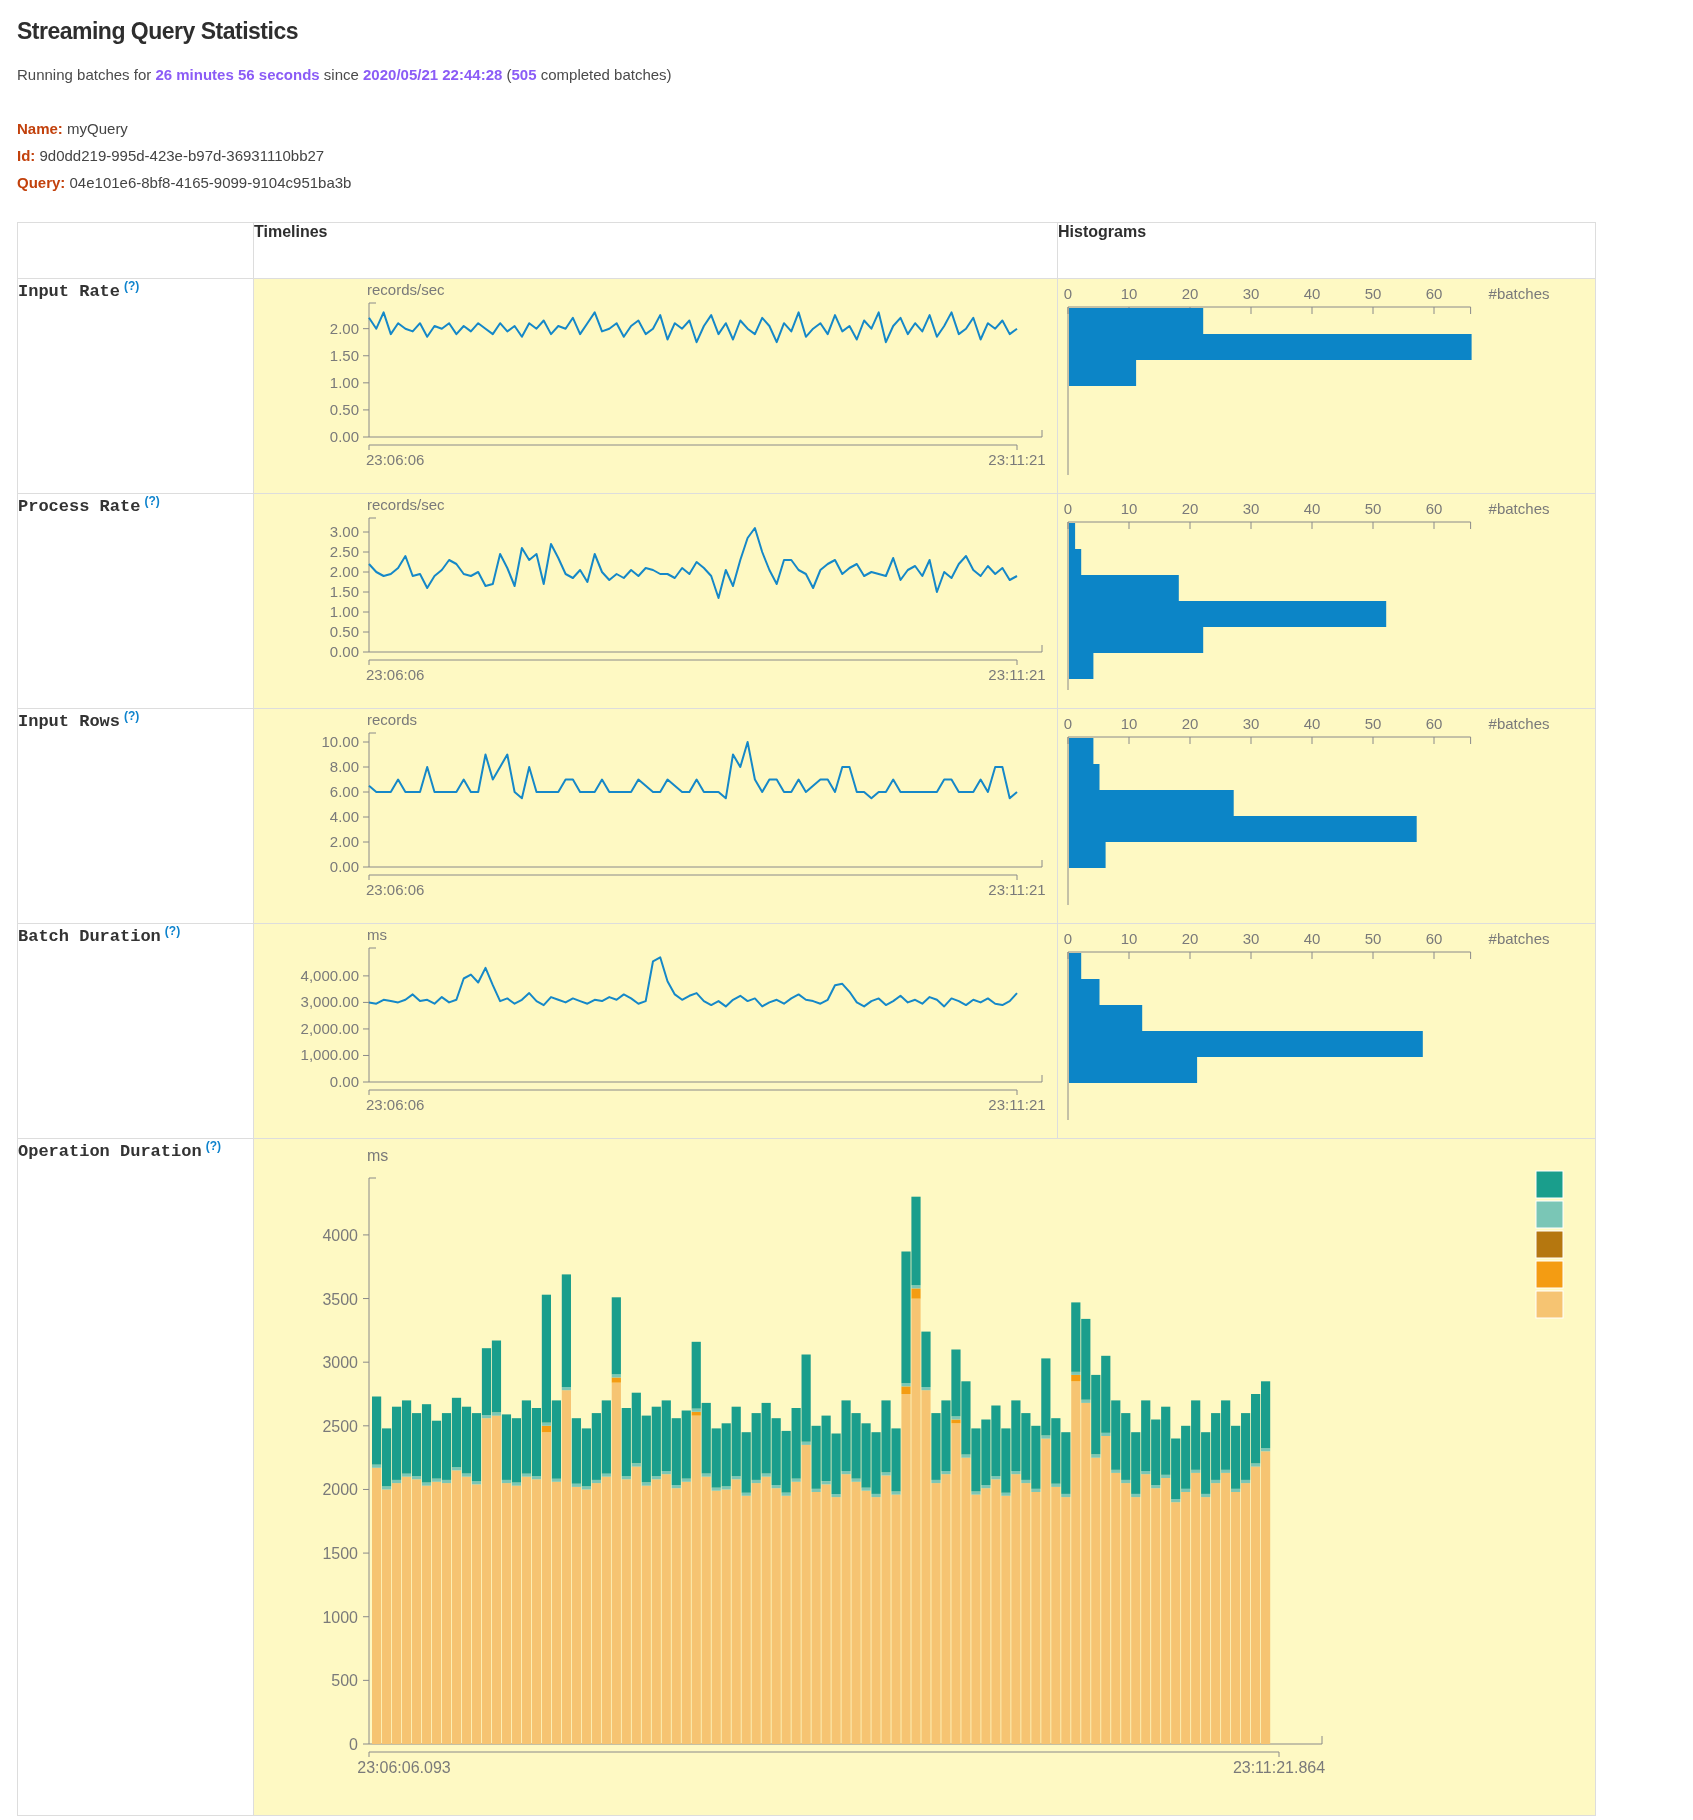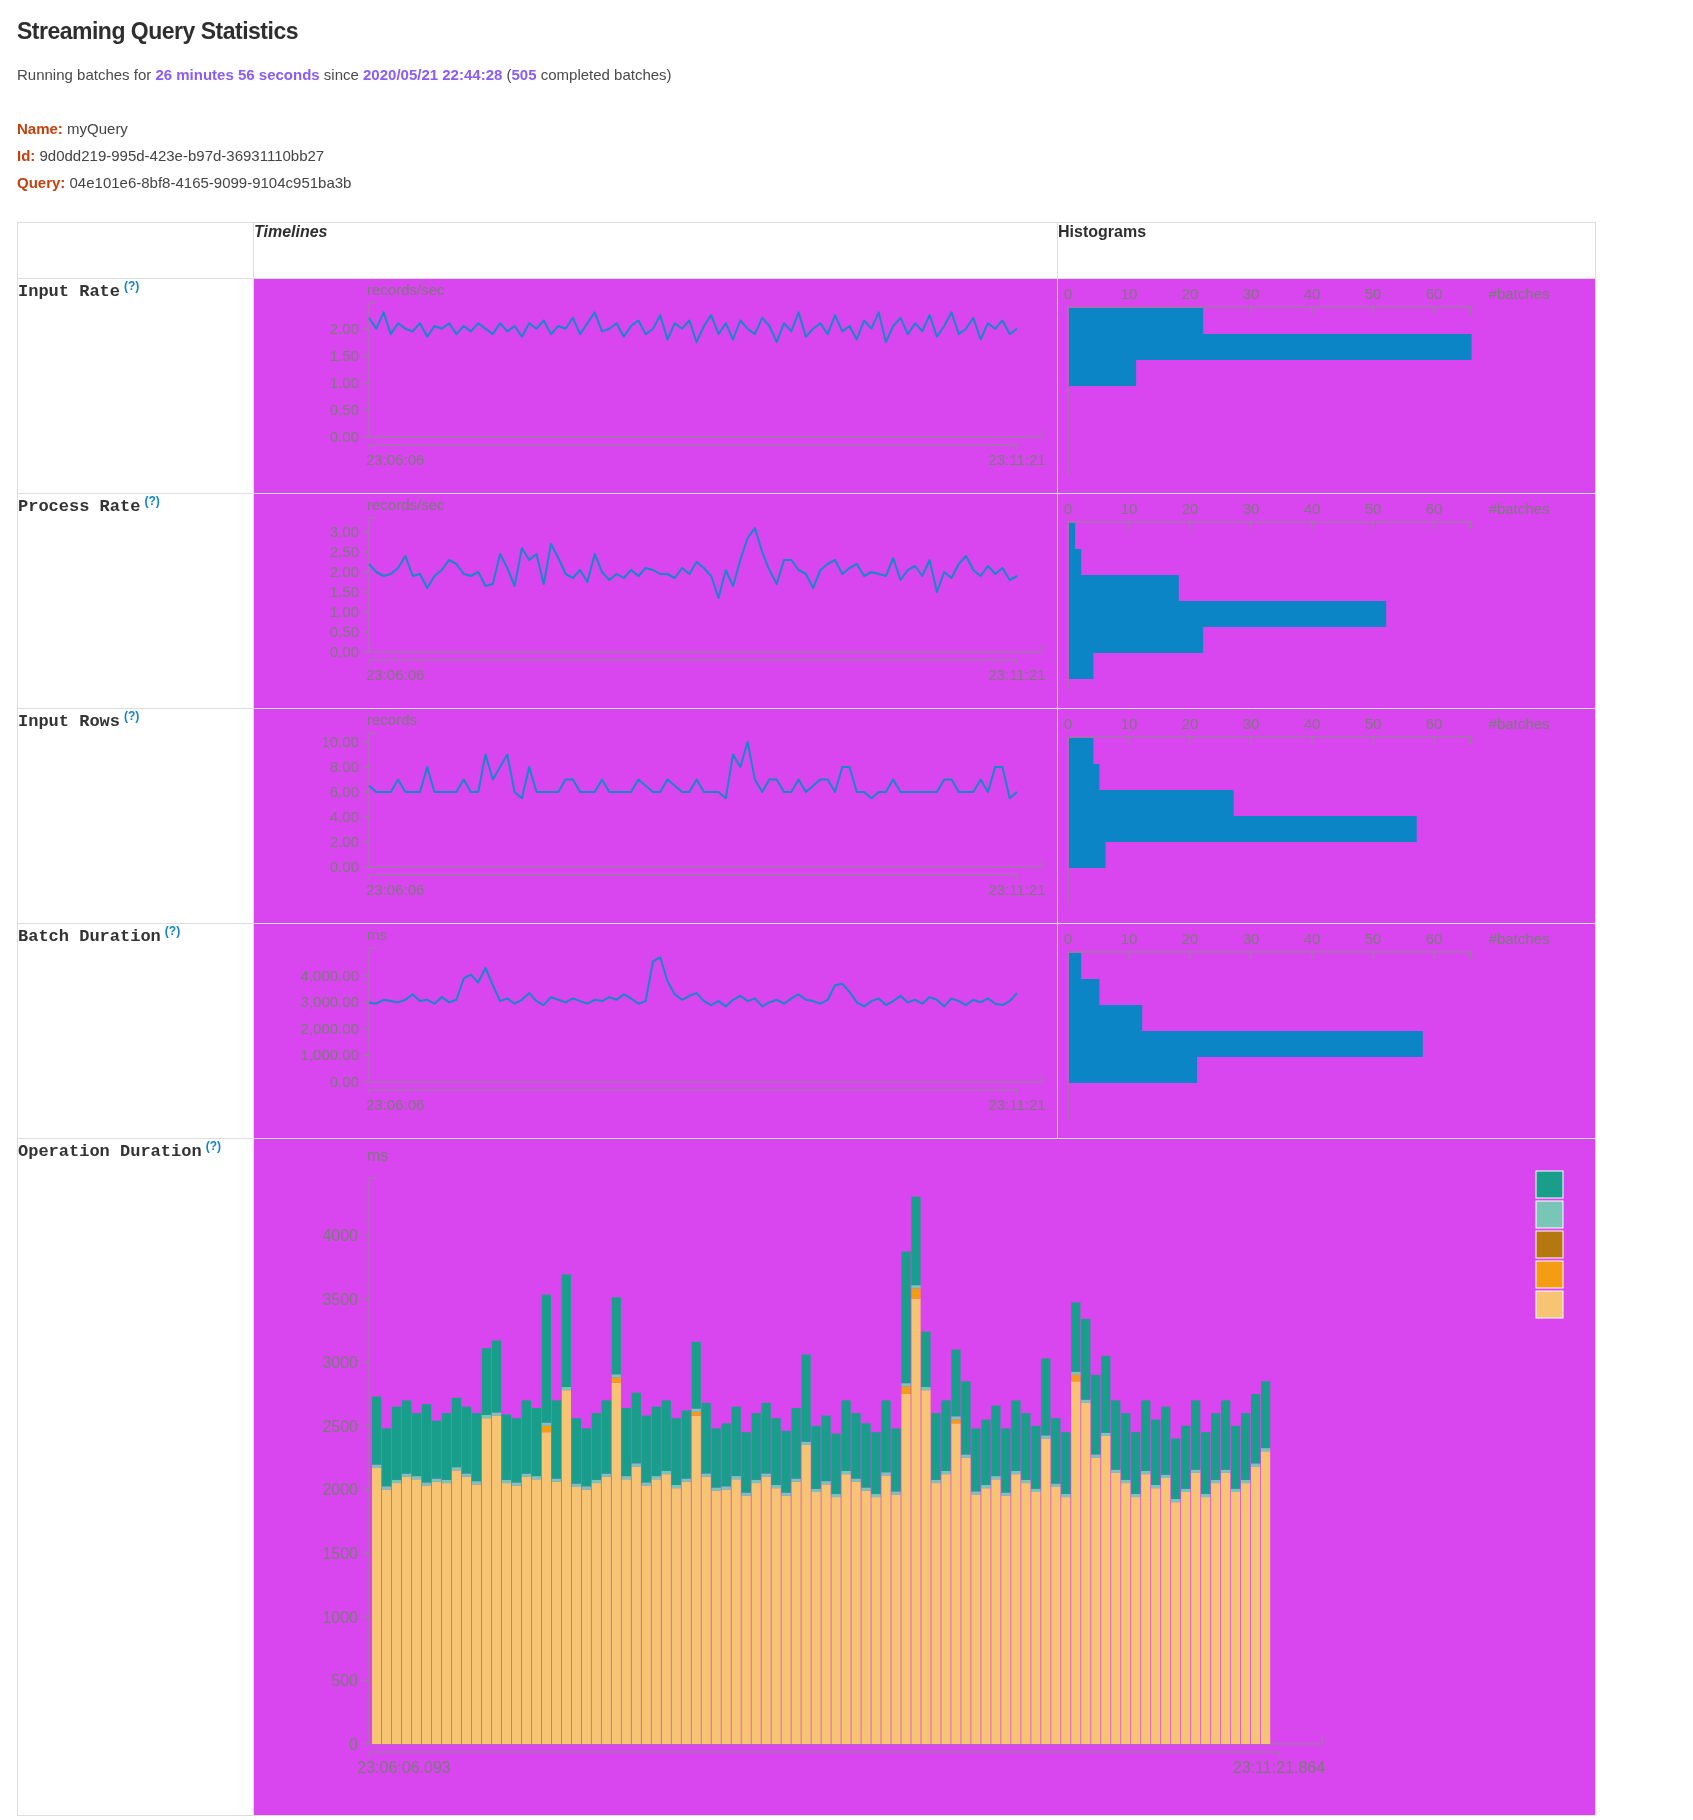--- a/index.html
+++ b/index.html
@@ -13,7 +13,7 @@
   table.stats{border-collapse:collapse;margin-top:26px;table-layout:fixed;}
   table.stats th, table.stats td{border:1px solid #ddd;padding:0;vertical-align:top;}
   th.col-label{width:235px;}
-  th.col-tl{width:803px;font-style:italic;}
+  th.col-tl{width:803px;}
   th.col-hist{width:537px;}
   thead th{height:55px;text-align:left;font-size:16px;font-weight:700;color:#2e2e2e;padding-left:10px;vertical-align:middle;}
   td.metric-cell{vertical-align:middle;padding:92px 0 0 30px;height:214px;}

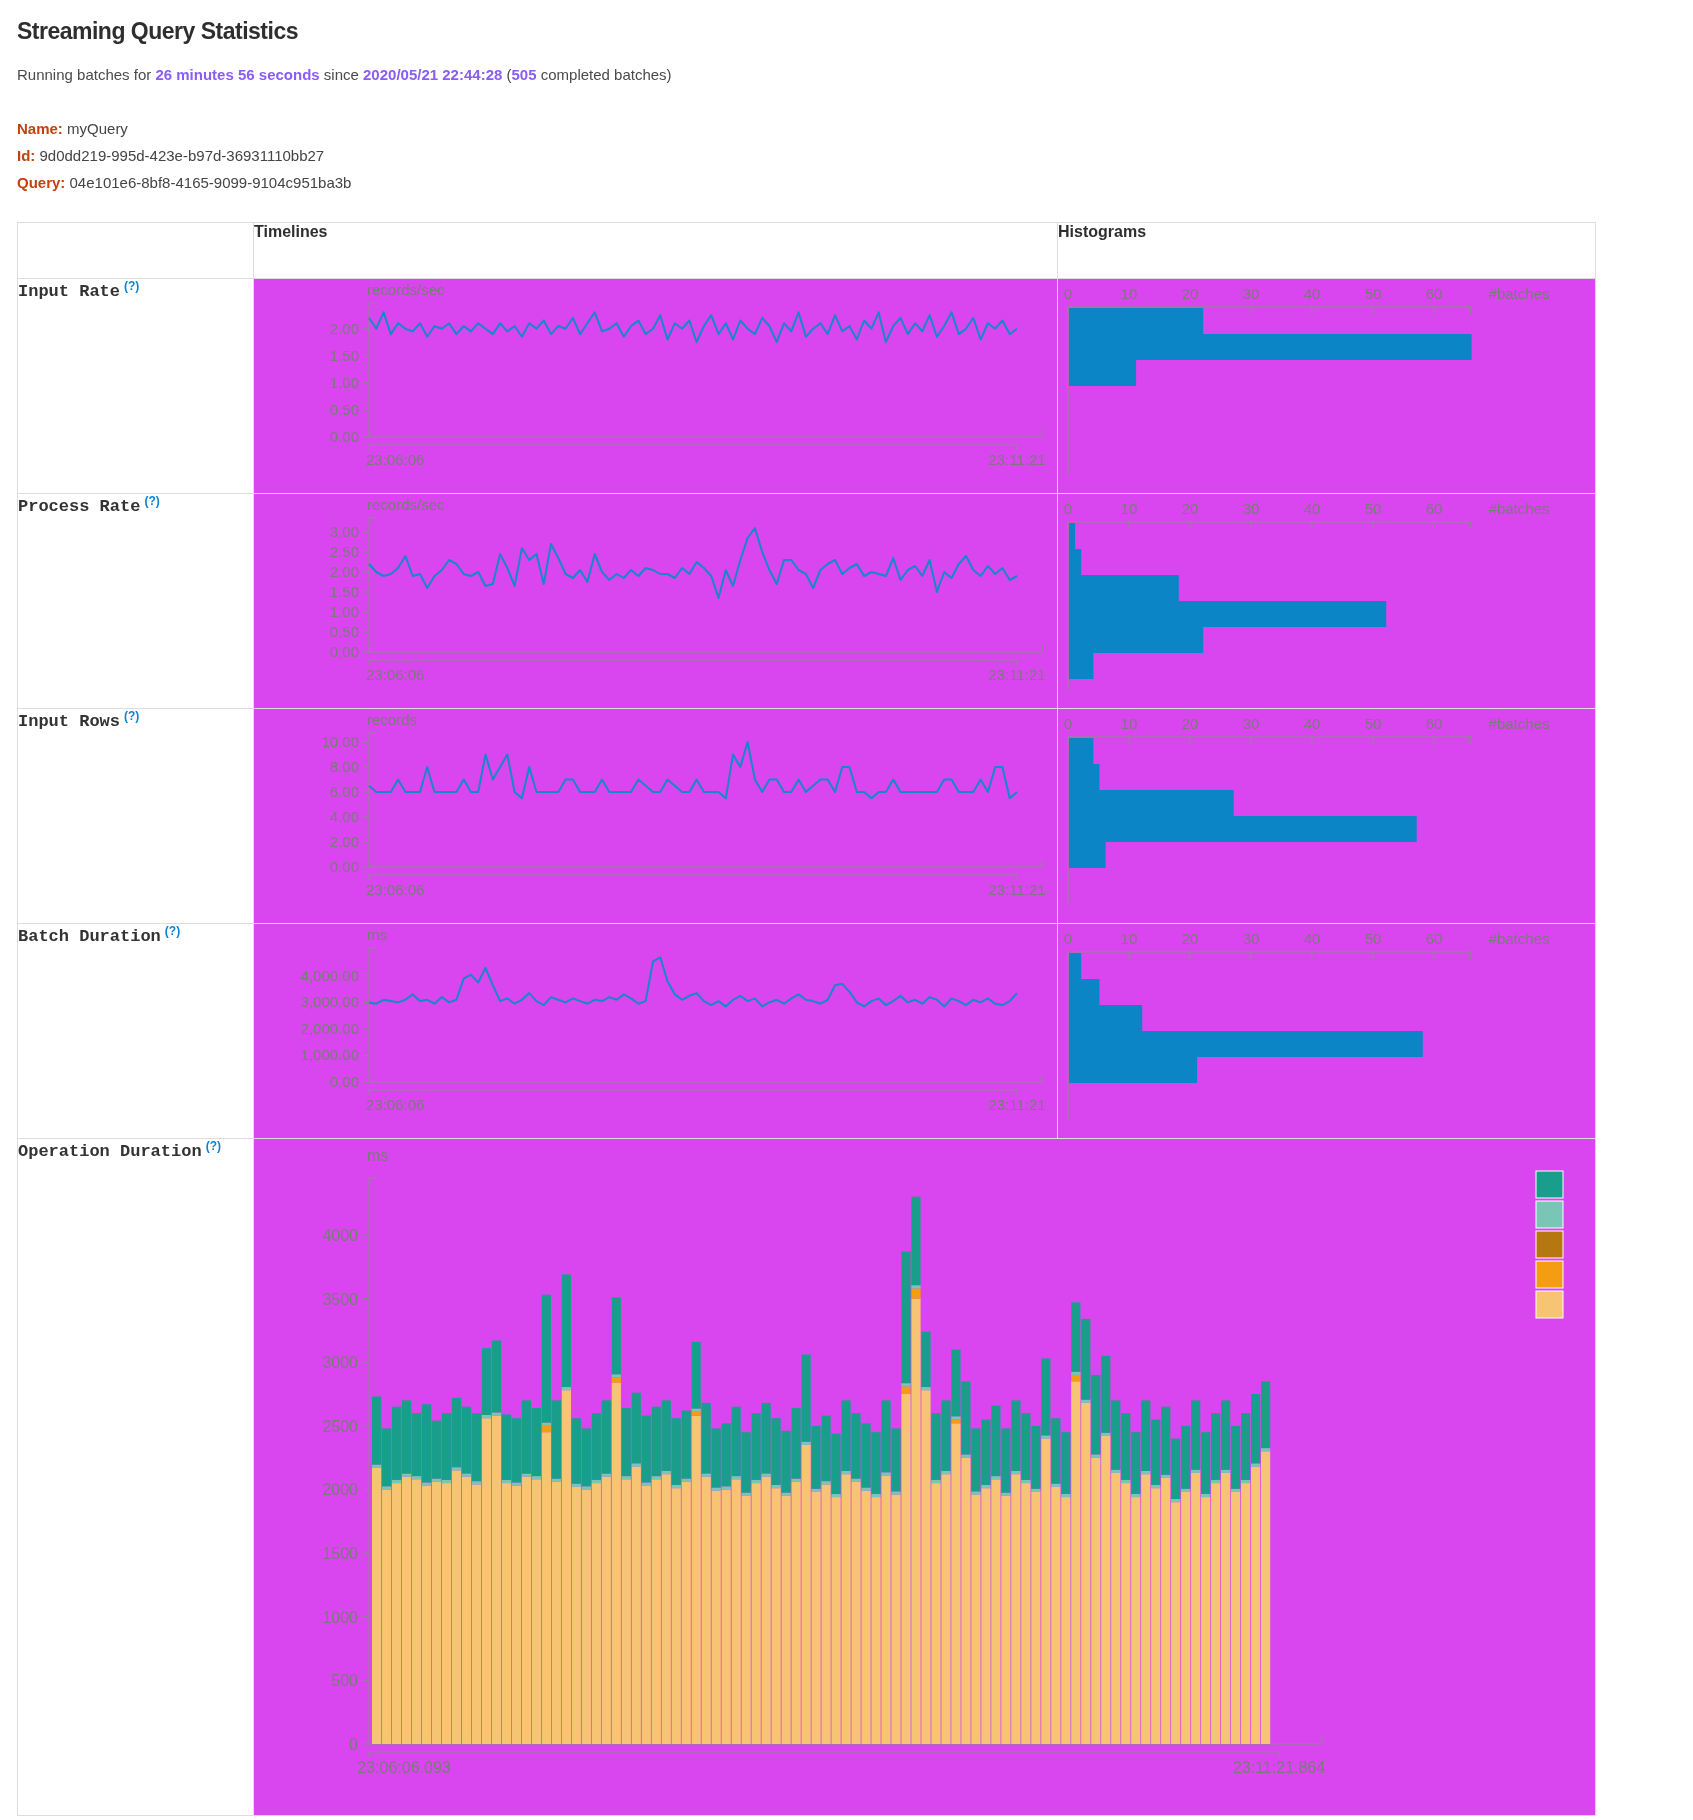--- a/index.html
+++ b/index.html
@@ -20,7 +20,7 @@
   tr.op-row td.metric-cell{height:676px;}
   .metric-label{font-size:17px;font-weight:700;color:#333;font-family:Liberation Mono, monospace;}
   sup.help{font-size:12px;font-weight:600;color:#0e83cd;margin-left:4px;}
-  td.chart-cell{background:#d946ef;}
+  td.chart-cell{background:#fef9c3;}
   svg{display:block;}
   svg text{font-family:"Liberation Sans",sans-serif;}
 </style>

